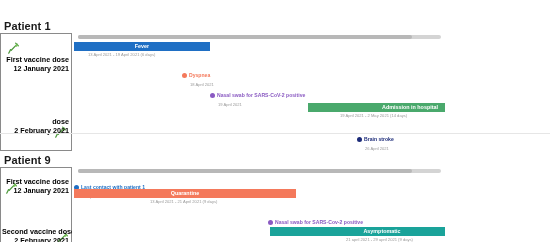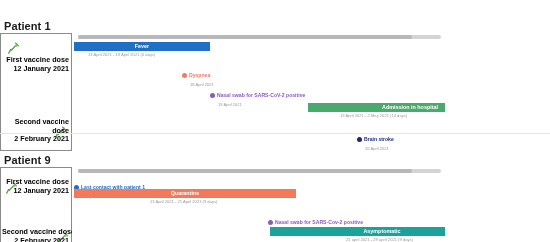--- a/index.html
+++ b/index.html
@@ -188,7 +188,6 @@
       </span>
 
       <div class="vaccine-entry" style="top:84px;">
-        <span class="v-line">Second vaccine</span>
         <span class="v-line">dose</span>
         <span class="v-line">2 February 2021</span>
       </div>

